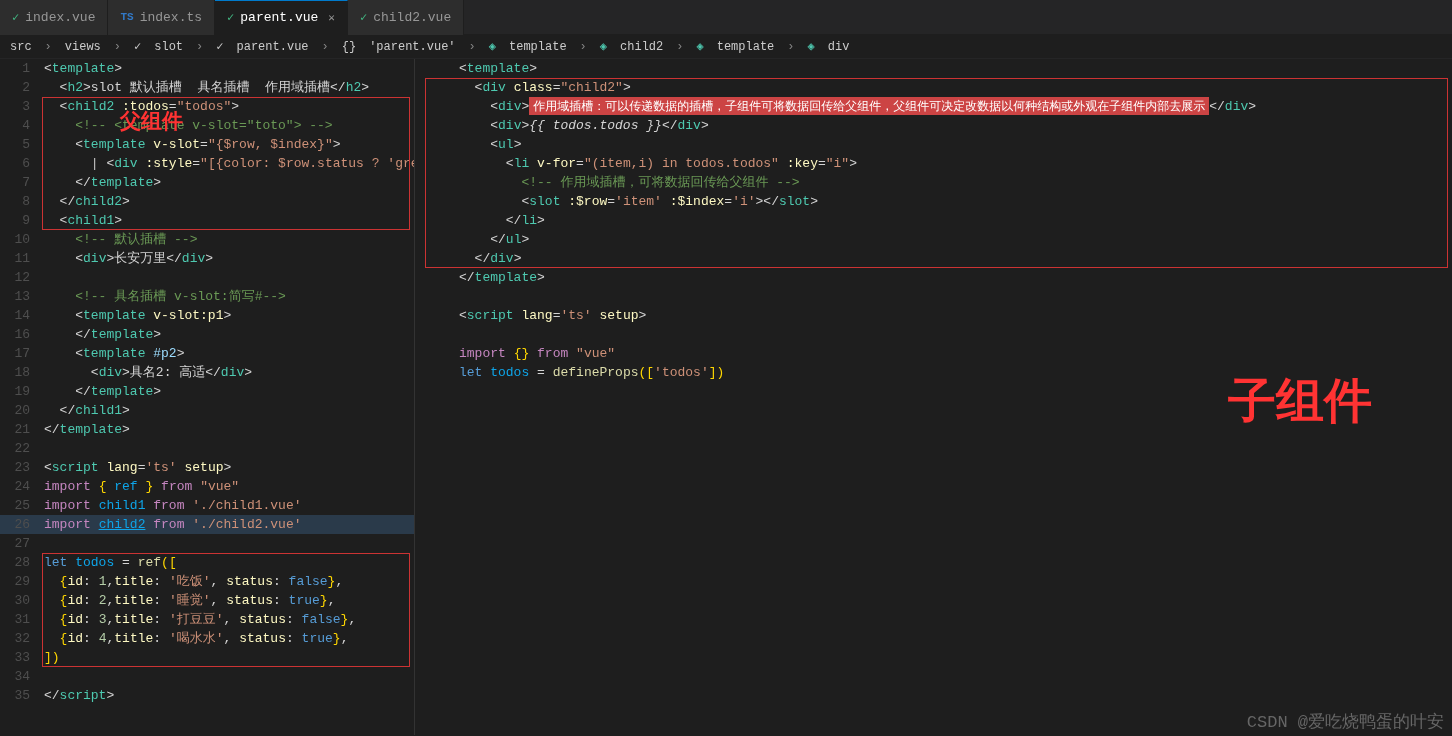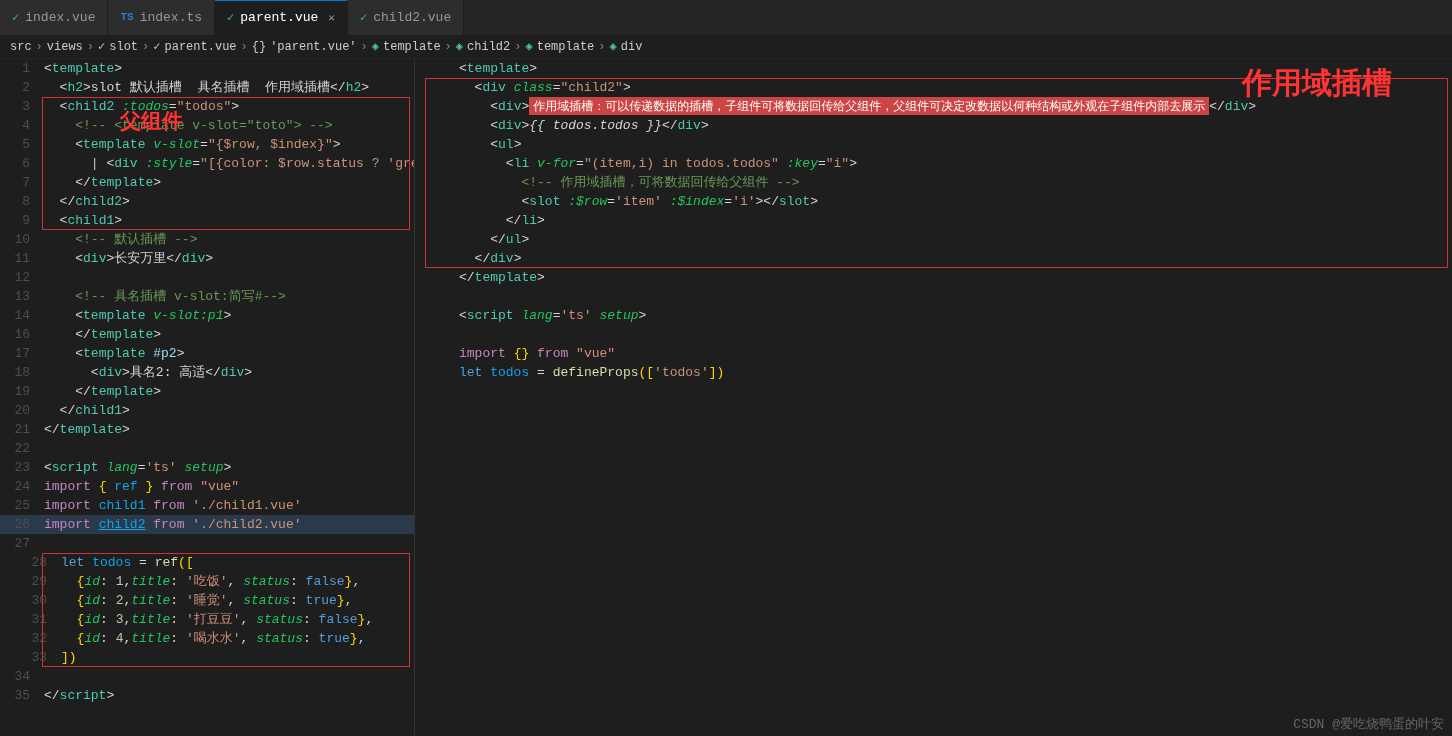--- a/index.html
+++ b/index.html
@@ -57,7 +57,7 @@
       border-bottom: 1px solid #252526;
       display: flex;
       align-items: center;
-      gap: 4px;
+      gap: 13px;
     }
     .breadcrumb span { color: #cccccc; }
     .breadcrumb .sep { color: #858585; }

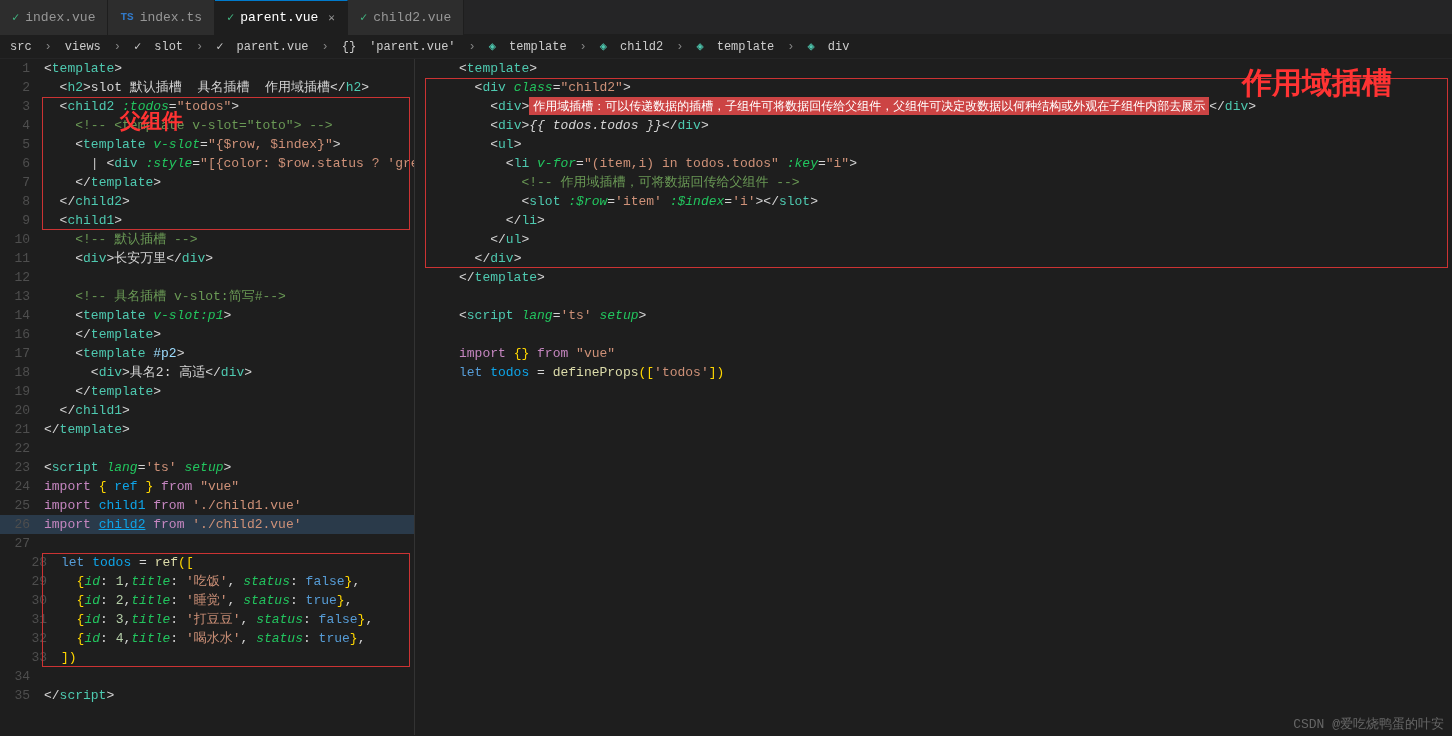--- a/index.html
+++ b/index.html
@@ -113,7 +113,7 @@
     
     .kw { color: #569cd6; text-align: center; }
     .tag { color: #4ec9b0; }
-    .attr { color: #22c55e; font-style: italic; }
+    .attr { color: #fef9c3; }
     .str { color: #ce9178; }
     .cmt { color: #6a9955; }
     .punct { color: #d4d4d4; }

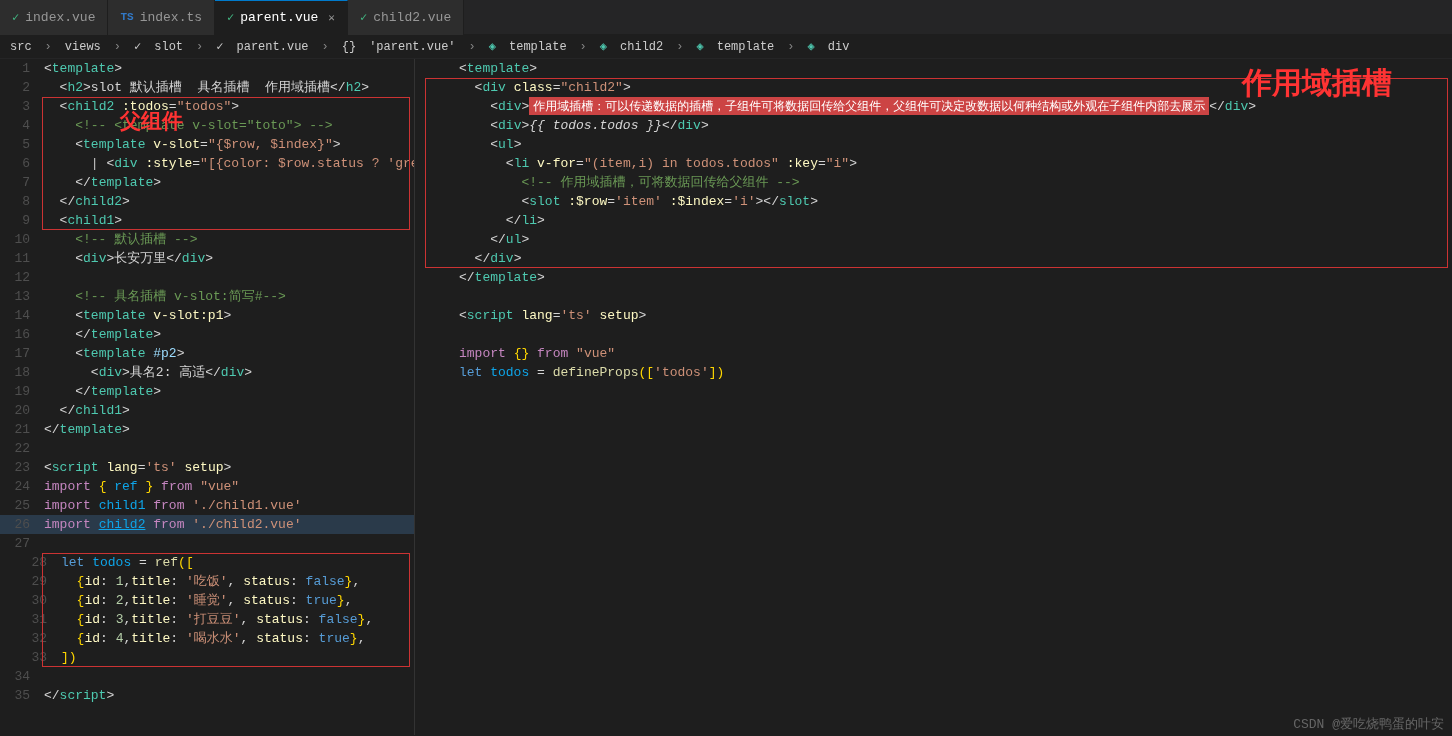--- a/index.html
+++ b/index.html
@@ -391,7 +391,6 @@
 
   <div class="right-panel">
 
-    <div class="annotation annotation-red" style="top:4px; right:60px; z-index:20; font-size:30px;">作用域插槽</div>
 
 
     <div class="code-editor">

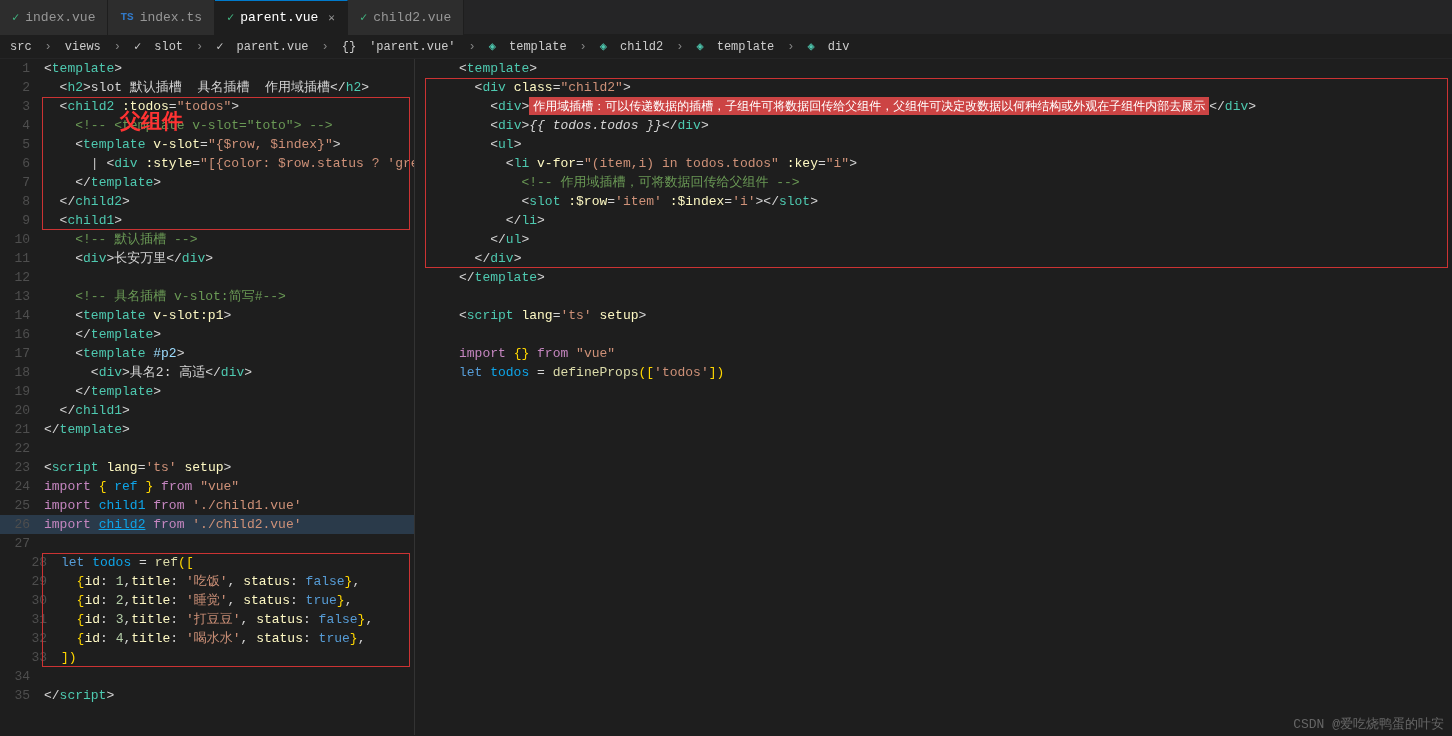--- a/index.html
+++ b/index.html
@@ -392,6 +392,7 @@
   <div class="right-panel">
 
 
+    <div class="annotation annotation-red" style="top:310px; right:80px; z-index:20; font-size:48px;">子组件</div>
 
     <div class="code-editor">
 

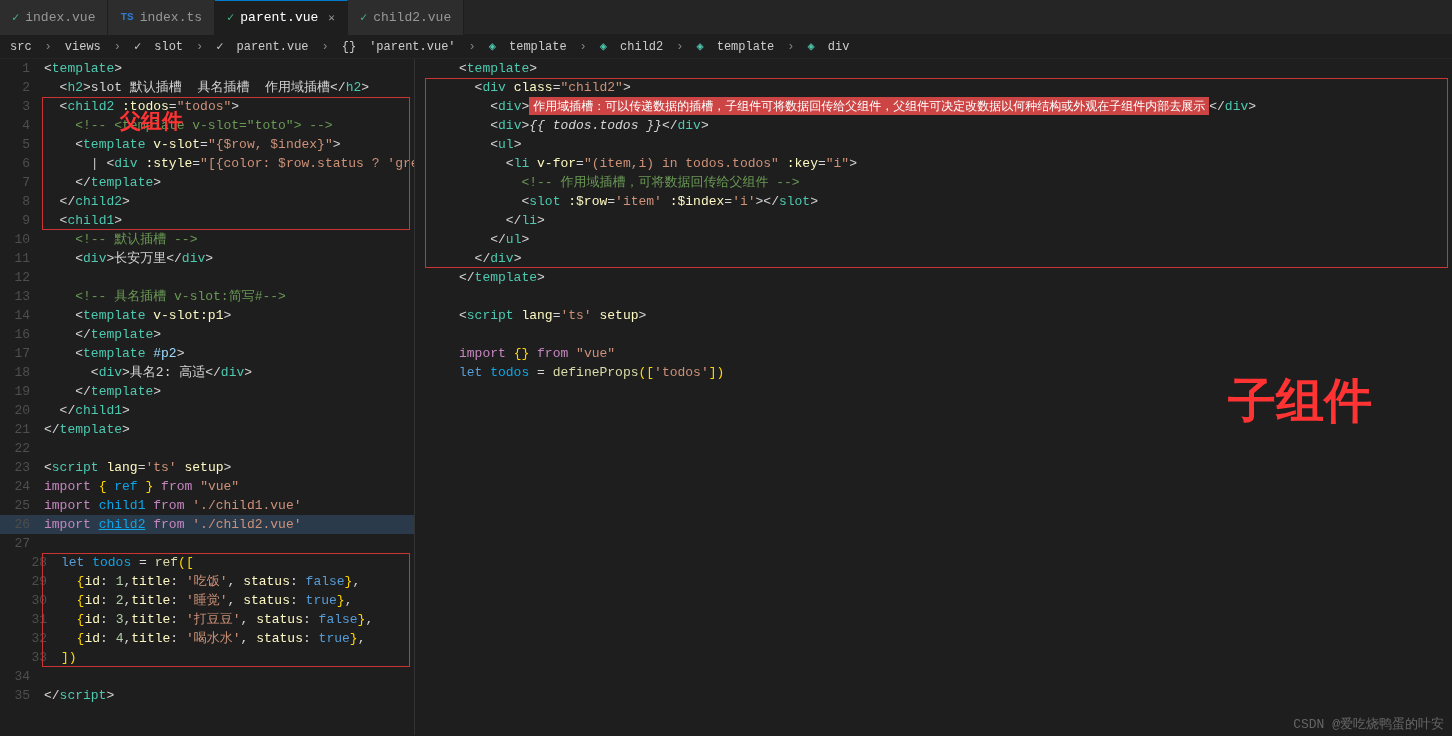--- a/index.html
+++ b/index.html
@@ -343,7 +343,7 @@
         <span class="line-content"></span>
       </div>
 
-      <div style="position:relative;padding-left:17px;">
+      <div style="position:relative;">
         <div class="box-red" style="left:42px;top:0;right:4px;height:114px;z-index:5;"></div>
 
         <div class="line">

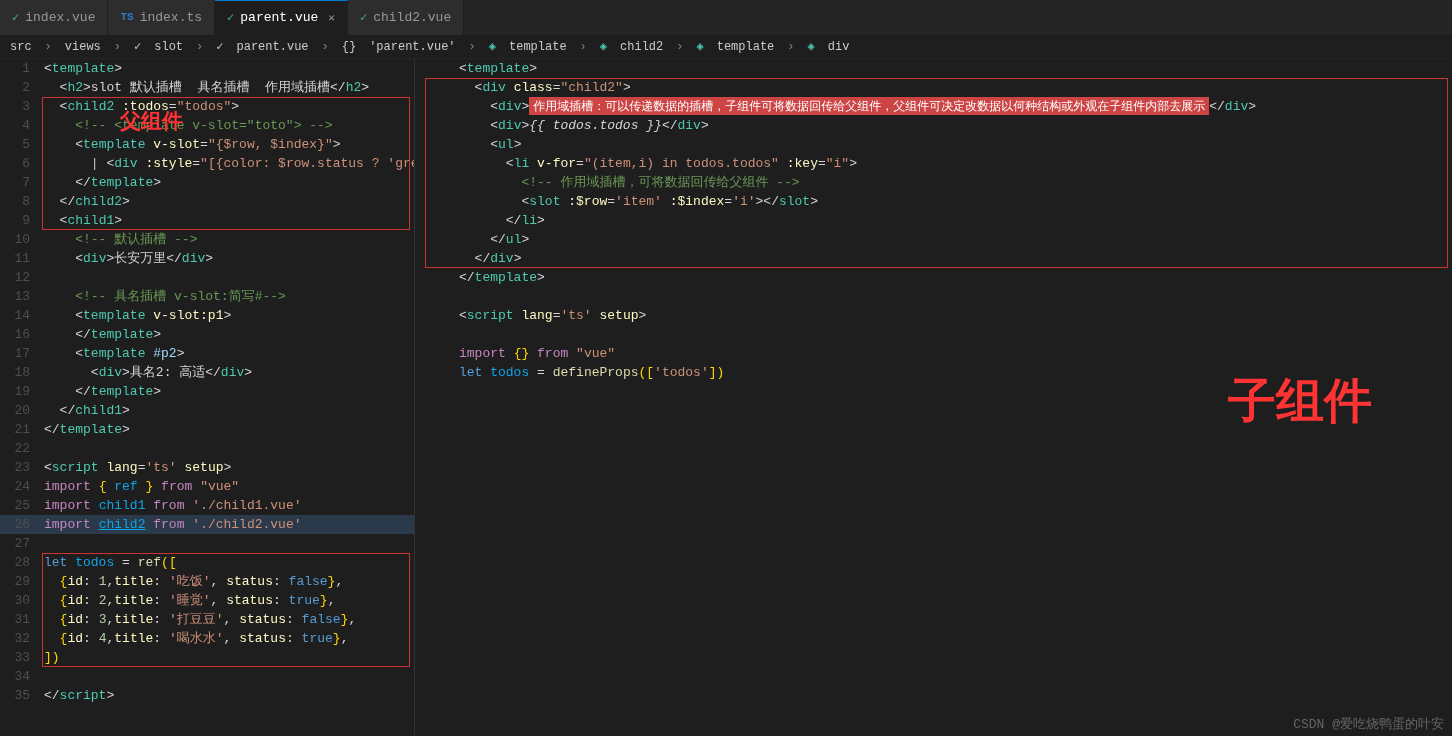--- a/index.html
+++ b/index.html
@@ -148,7 +148,7 @@
       bottom: 2px;
       right: 8px;
       color: #666;
-      font-size: 13px;
+      font-size: 17px;
     }
   </style>
 </head>

